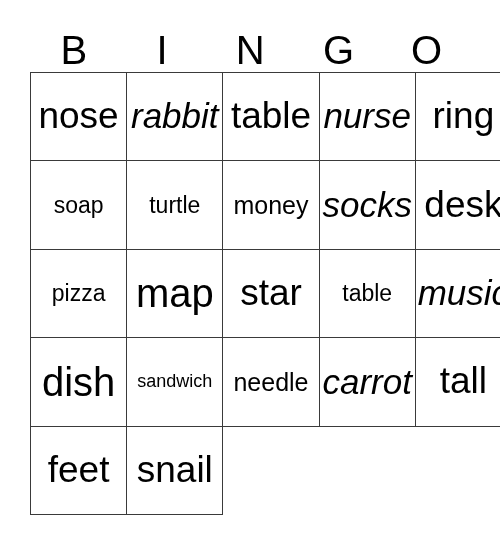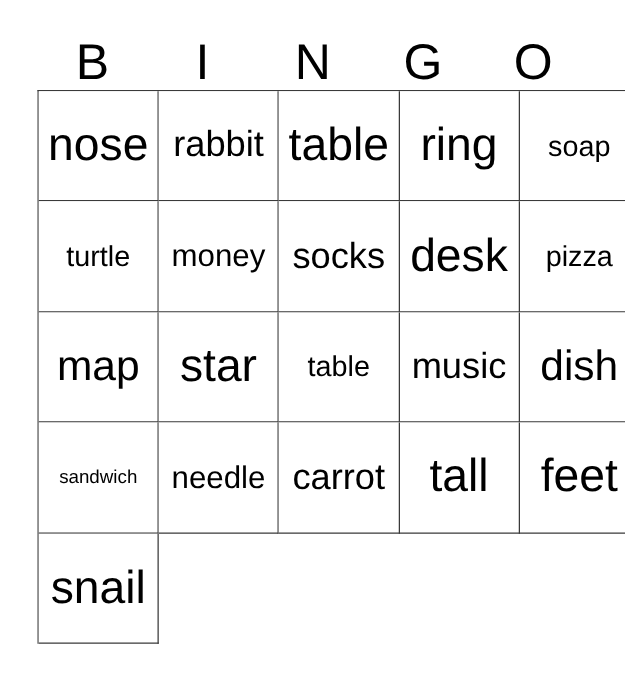--- a/index.html
+++ b/index.html
@@ -85,7 +85,7 @@
   .fs-xxl { font-size: 34px; }
   .fs-xl  { font-size: 37px; }
   .fs-l   { font-size: 23px; }
-  .fs-m   { font-size: 29px; }
+  .fs-m   { font-size: 35px; font-style: italic; }
   .fs-s   { font-size: 25px; }
   .fs-xxs { font-size: 15px; }
 </style>

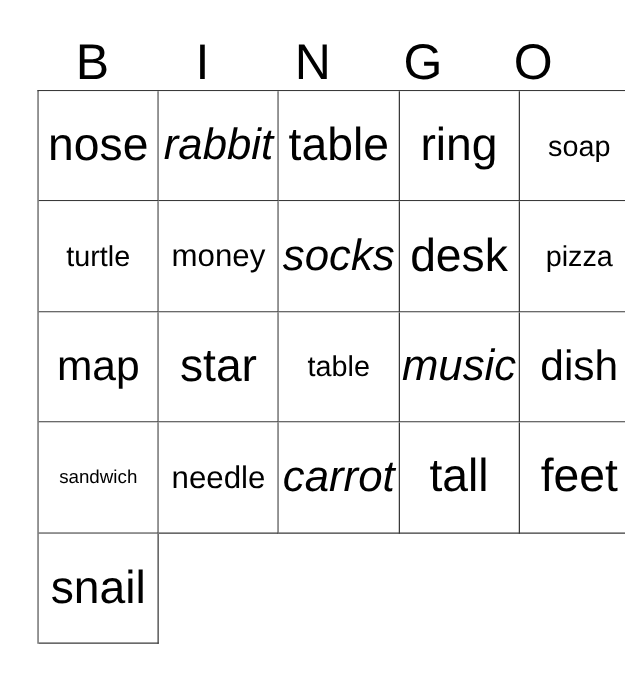--- a/index.html
+++ b/index.html
@@ -113,6 +113,9 @@
     <div class="bingo-cell">
       <span class="cell-text fs-xl">table</span>
     </div>
+    <div class="bingo-cell">
+      <span class="cell-text fs-m">nurse</span>
+    </div>
 
     <div class="bingo-cell">
       <span class="cell-text fs-xl">ring</span>

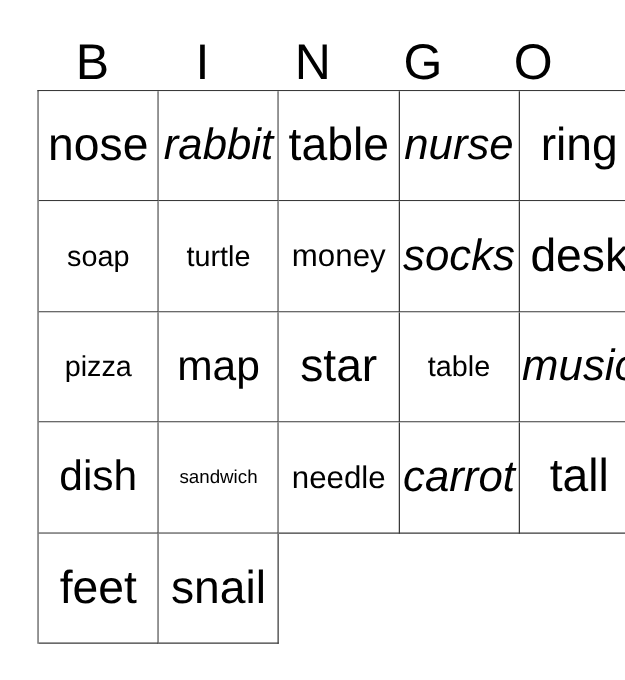--- a/index.html
+++ b/index.html
@@ -82,7 +82,7 @@
   }
 
   
-  .fs-xxl { font-size: 34px; }
+  .fs-xxl { font-size: 40px; }
   .fs-xl  { font-size: 37px; }
   .fs-l   { font-size: 23px; }
   .fs-m   { font-size: 35px; font-style: italic; }

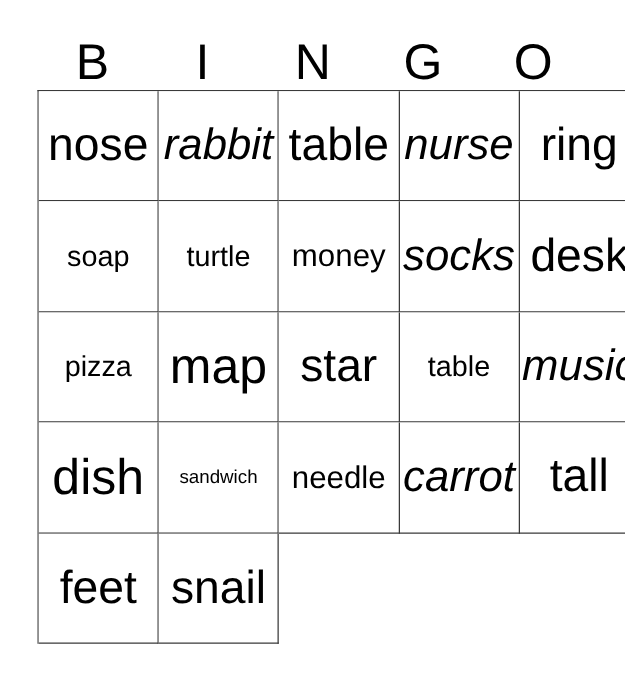--- a/index.html
+++ b/index.html
@@ -87,7 +87,7 @@
   .fs-l   { font-size: 23px; }
   .fs-m   { font-size: 35px; font-style: italic; }
   .fs-s   { font-size: 25px; }
-  .fs-xxs { font-size: 15px; }
+  .fs-xxs { font-size: 18px; }
 </style>
 </head>
 <body>

